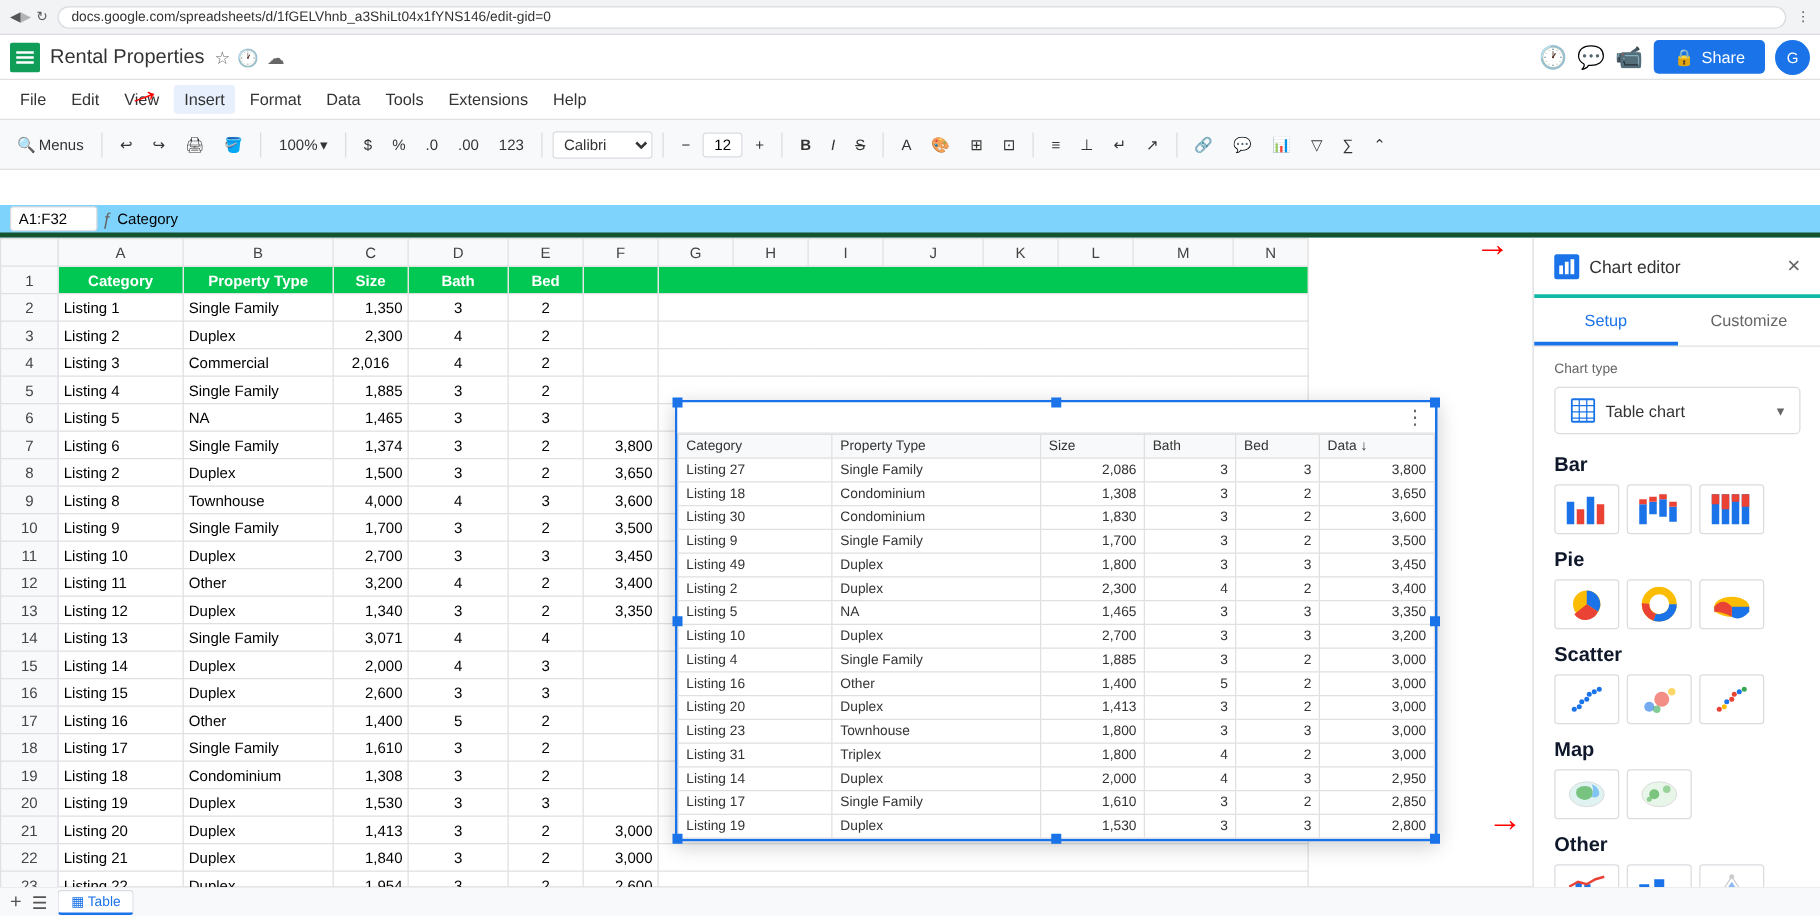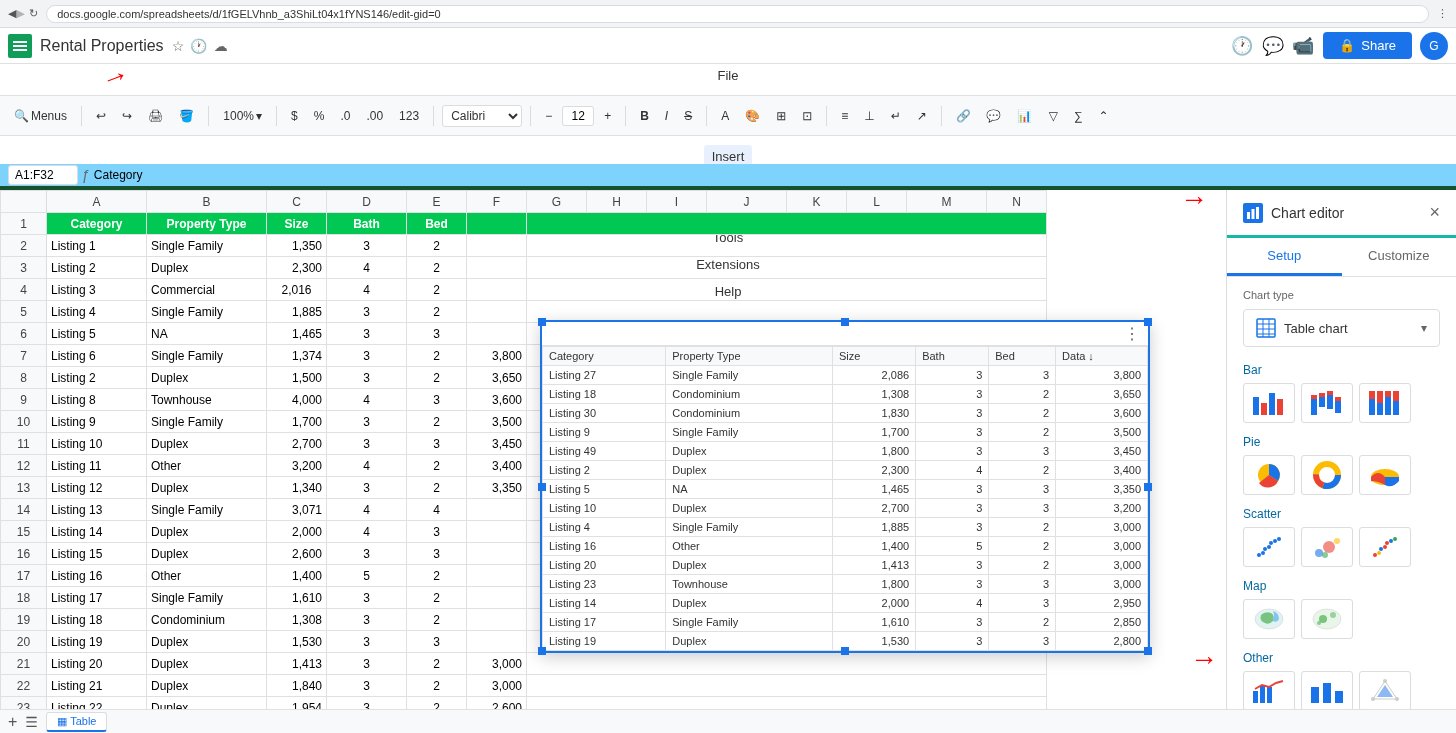--- a/index.html
+++ b/index.html
@@ -78,7 +78,6 @@
       background: #fff;
       border-bottom: 1px solid #e0e0e0;
       gap: 4px;
-      flex-direction: column;
     }
     .menu-item {
       padding: 4px 8px;

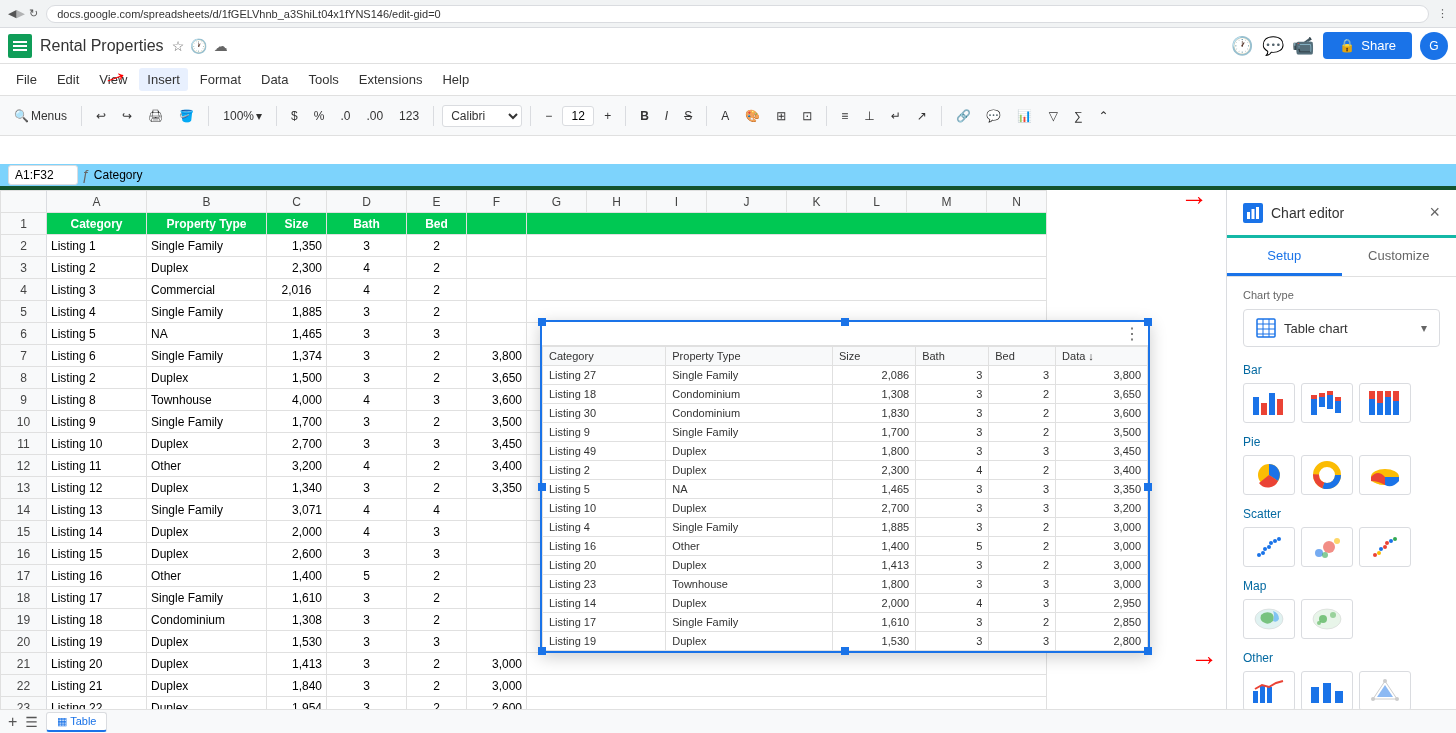--- a/index.html
+++ b/index.html
@@ -362,10 +362,10 @@
       margin-bottom: 12px;
     }
     .category-name {
-      font-size: 12px;
-      color: #0369a1;
+      font-size: 16px;
+      color: #0f172a;
       margin-bottom: 6px;
-      font-weight: 400;
+      font-weight: 700;
     }
     .chart-type-row {
       display: flex;

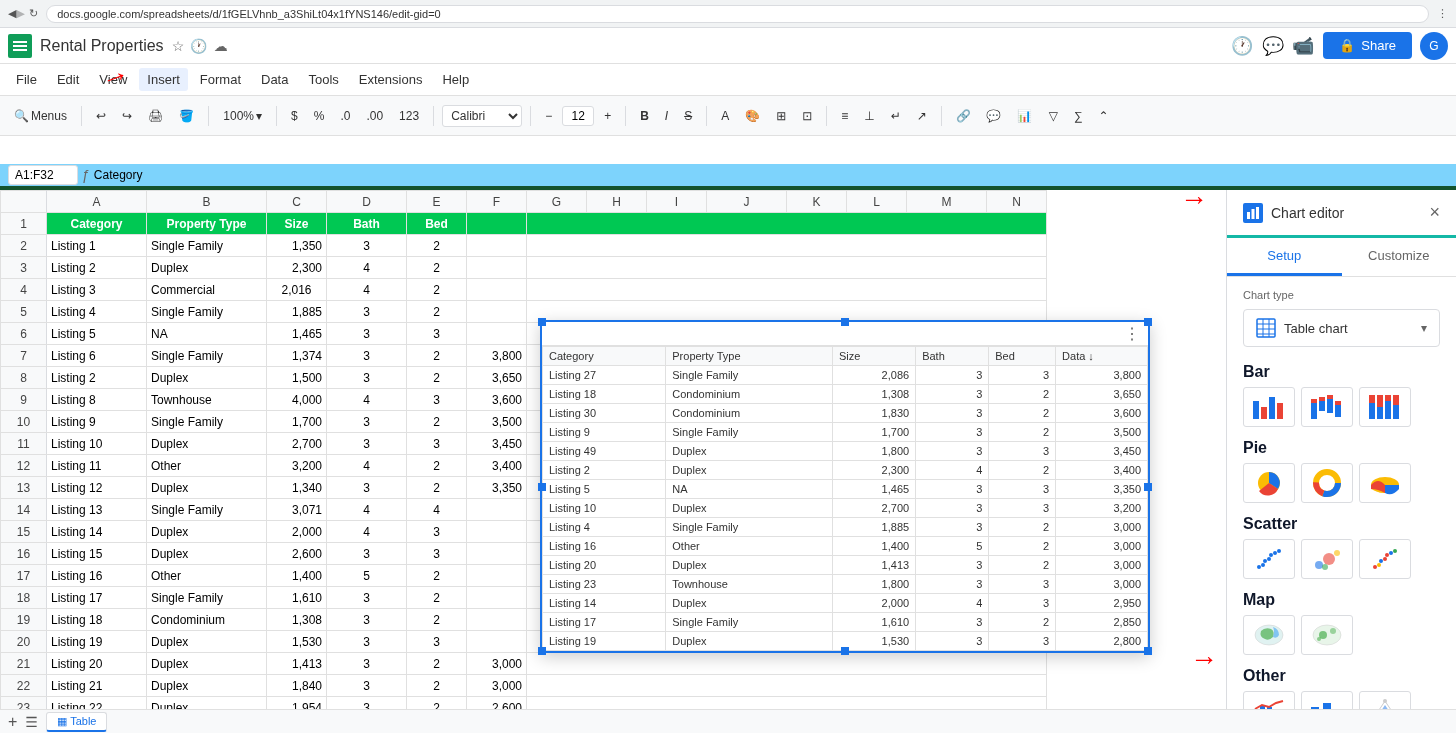--- a/index.html
+++ b/index.html
@@ -911,6 +911,14 @@
       <td class="num">3,000</td>
     </tr>
               <tr>
+      <td>Listing 31</td>
+      <td>Triplex</td>
+      <td class="num">1,800</td>
+      <td class="num">4</td>
+      <td class="num">2</td>
+      <td class="num">3,000</td>
+    </tr>
+              <tr>
       <td>Listing 14</td>
       <td>Duplex</td>
       <td class="num">2,000</td>

